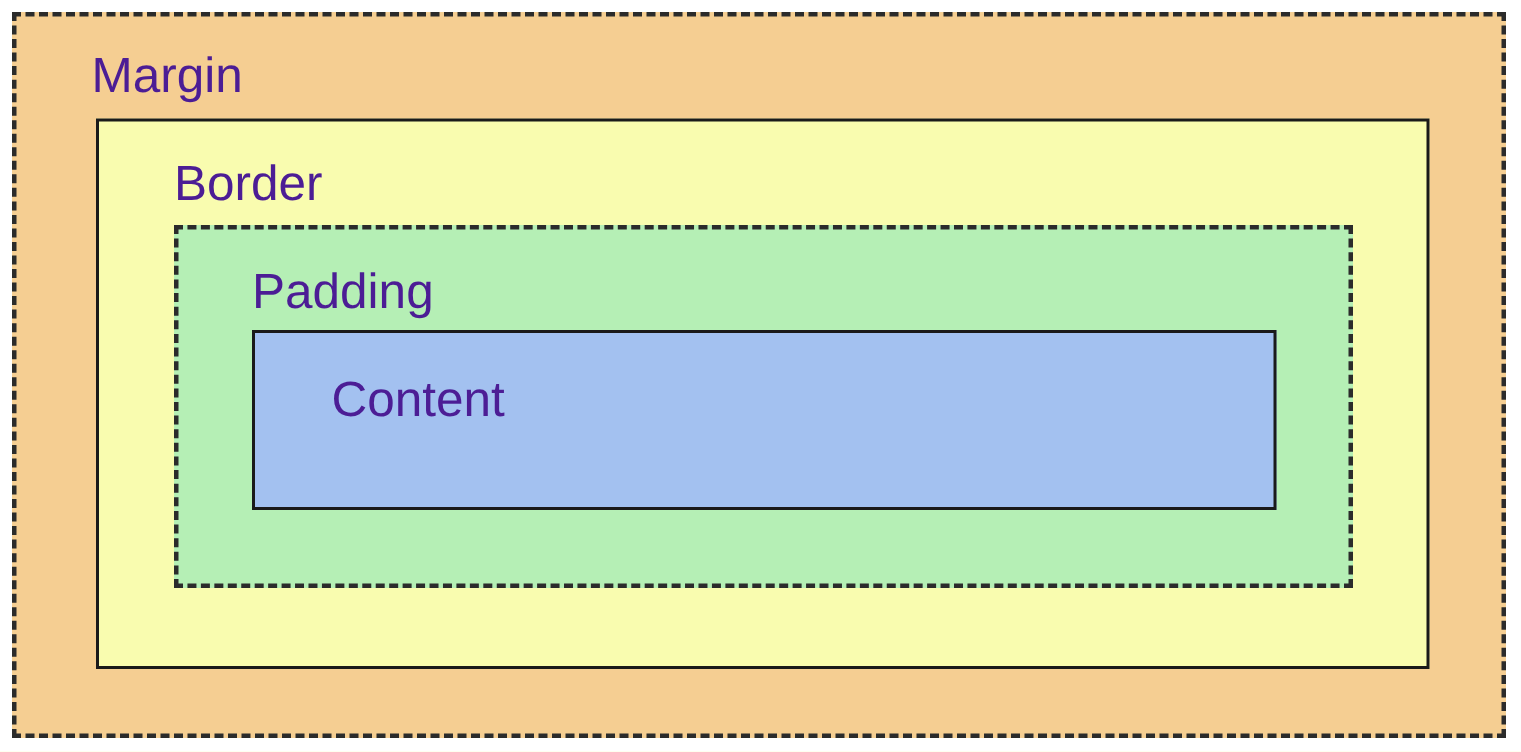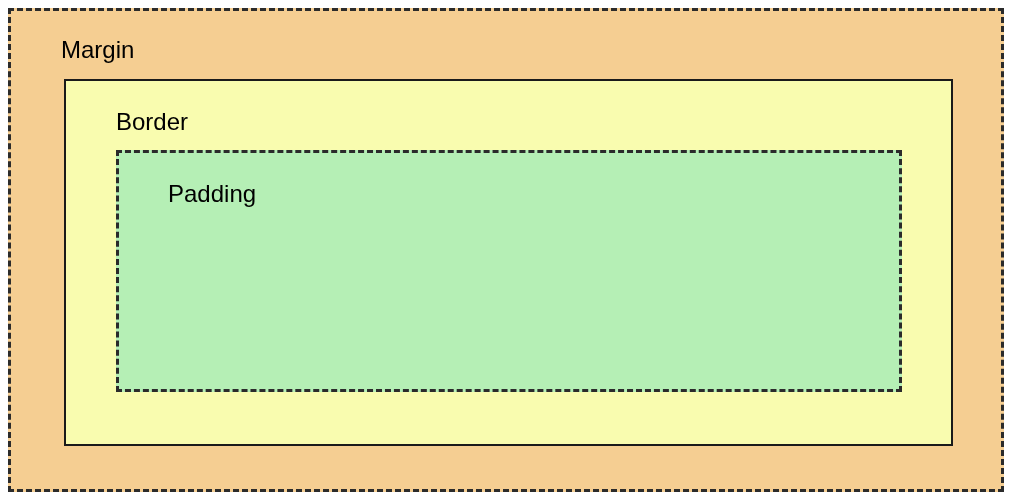--- a/index.html
+++ b/index.html
@@ -69,9 +69,9 @@
   
   .box-label {
     position: absolute;
-    color: #000000;
+    color: #4c1d95;
     font-family: "Liberation Sans", sans-serif;
-    font-size: 24px;
+    font-size: 33px;
     line-height: 27px;
     font-weight: normal;
     white-space: nowrap;

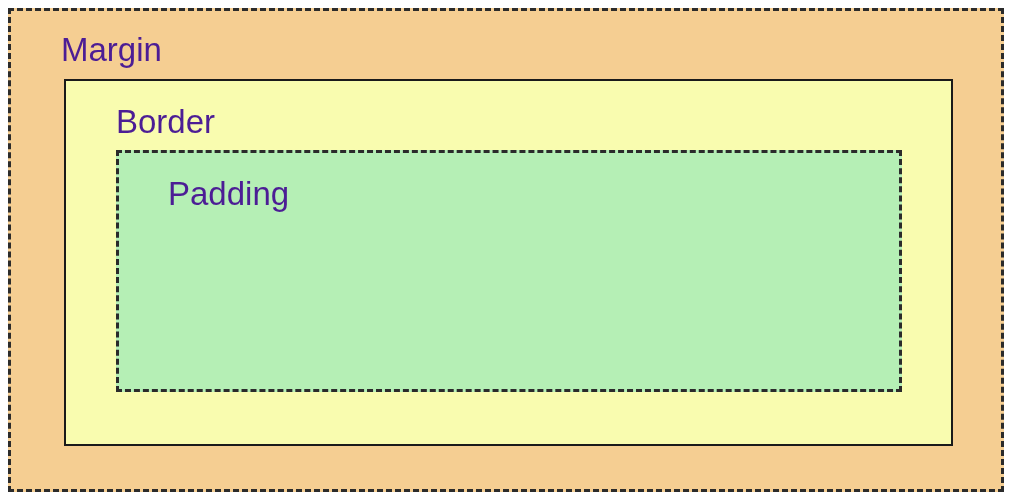--- a/index.html
+++ b/index.html
@@ -99,6 +99,11 @@
 
         <span class="box-label" id="padding-label">Padding</span>
 
+        <div class="box" id="content-box">
+
+          <span class="box-label" id="content-label">Content</span>
+
+        </div>
       </div>
     </div>
   </div>

